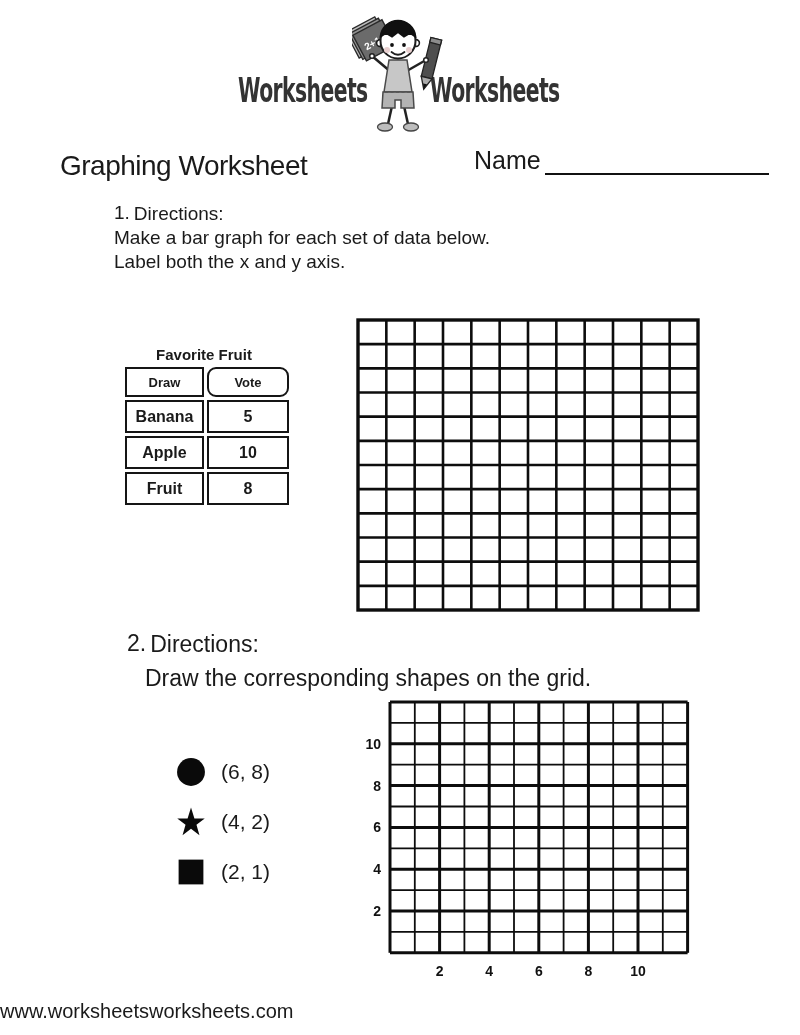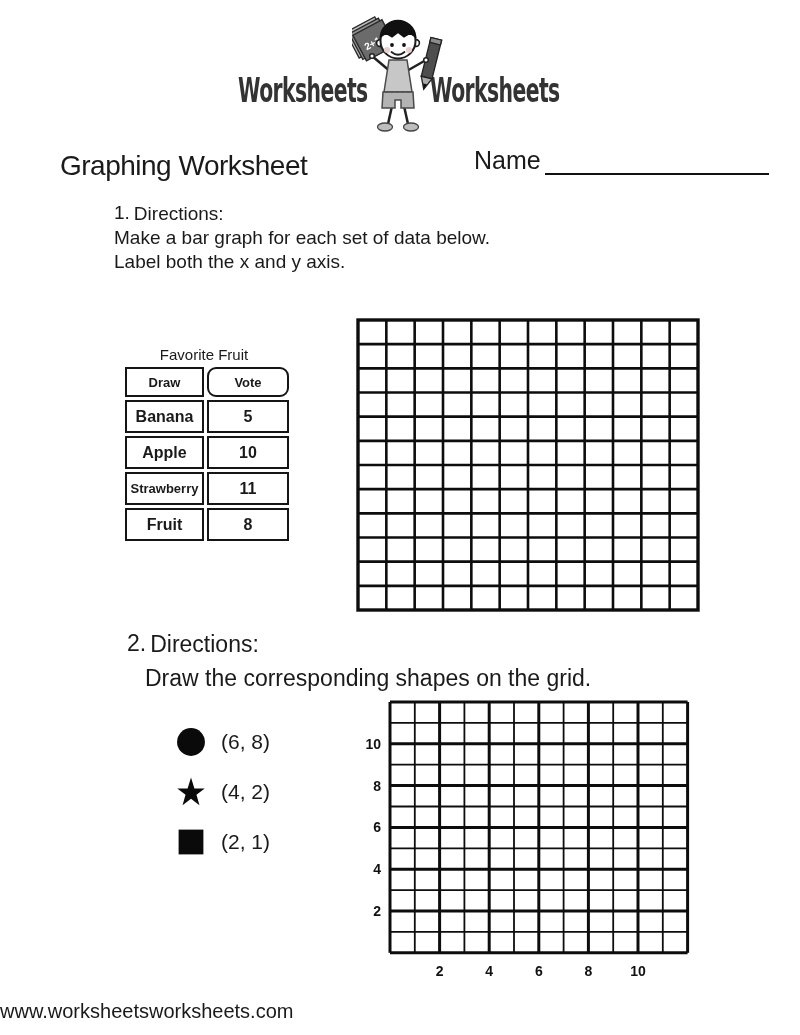--- a/index.html
+++ b/index.html
@@ -28,7 +28,7 @@
 
   
   .fruit-title{position:absolute;left:123px;top:346px;width:162px;text-align:center;
-               font-weight:normal;font-size:15px;}
+               font-weight:bold;font-size:15px;}
   table.fruit{position:absolute;left:122px;top:364px;border-collapse:separate;border-spacing:3px;}
   table.fruit th,table.fruit td{border:2px solid #151515;text-align:center;vertical-align:middle;
                background:#fff;font-weight:bold;}

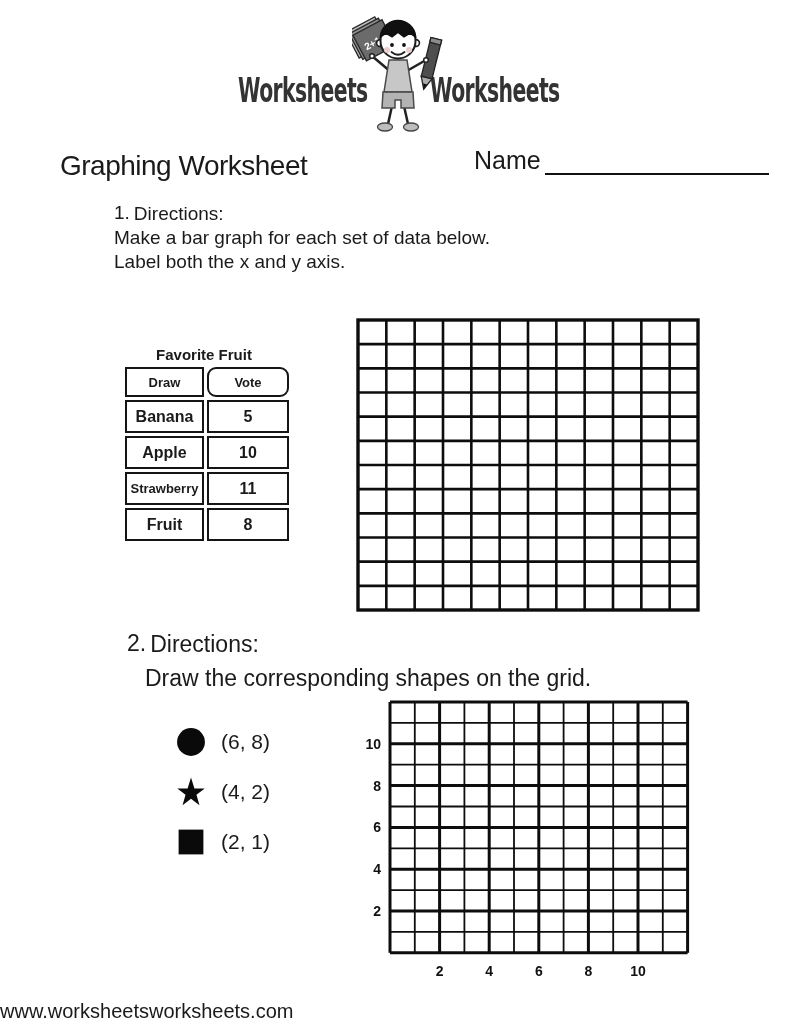--- a/index.html
+++ b/index.html
@@ -136,10 +136,6 @@
         <tr>
           <td>Apple</td>
           <td>10</td>
-        </tr>
-        <tr>
-          <td style="font-size: 13px;">Strawberry</td>
-          <td>11</td>
         </tr>
         <tr>
           <td>Fruit</td>

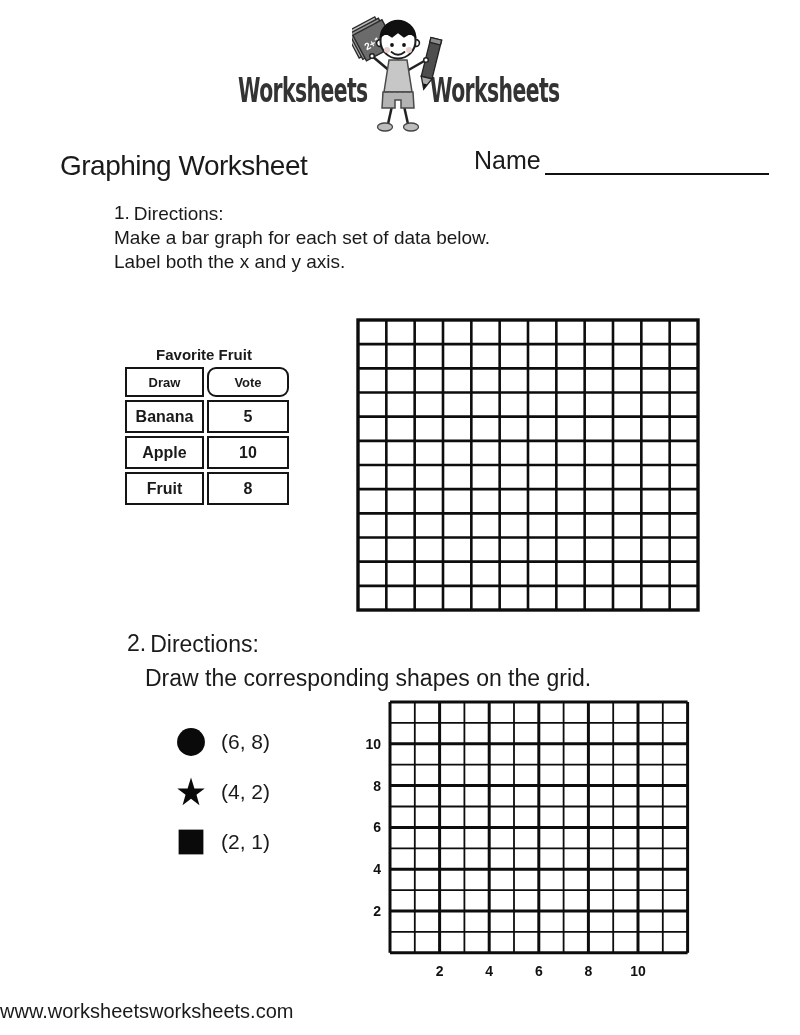--- a/index.html
+++ b/index.html
@@ -42,7 +42,7 @@
   .grid2 text{font-family:"Liberation Sans","DejaVu Sans",sans-serif;}
 
   
-  .shape-list{position:absolute;left:174px;top:725px;}
+  .shape-list{position:absolute;left:174px;top:755px;}
   .shape-item{display:flex;align-items:center;height:34px;margin-bottom:16px;}
   .shape-icon{width:34px;display:flex;justify-content:center;align-items:center;}
   .shape-label{margin-left:13px;font-size:21px;}

